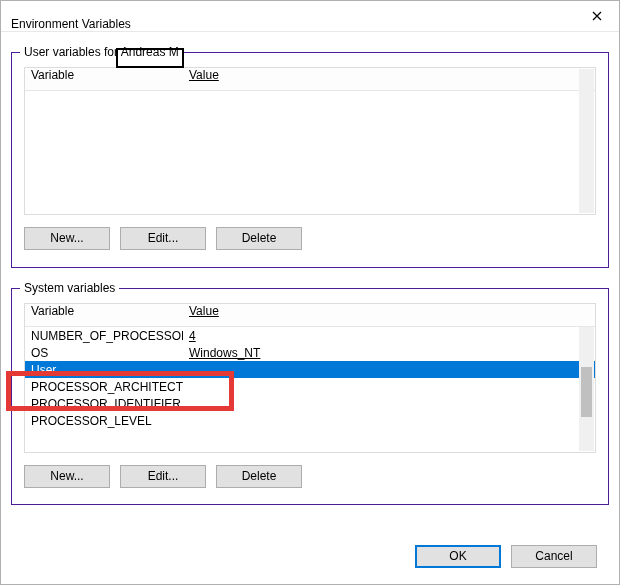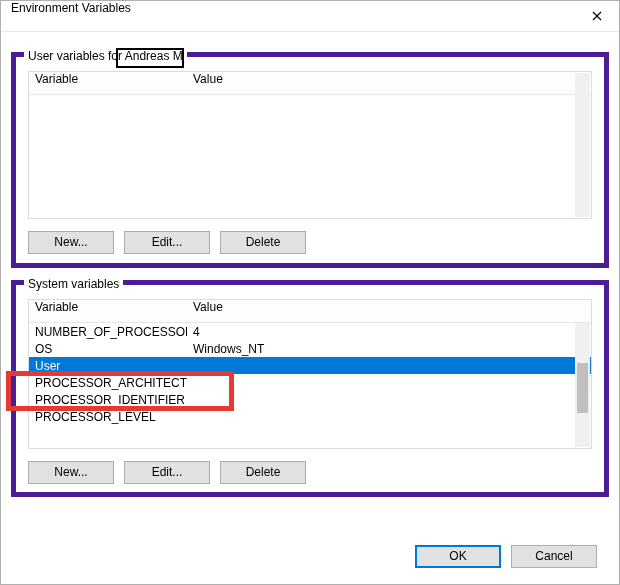--- a/index.html
+++ b/index.html
@@ -25,7 +25,7 @@
     height: 30px;
     border-bottom: 1px solid #e8e8e8;
     display: flex;
-    align-items: flex-start;
+    align-items: flex-end;
     justify-content: space-between;
     padding-left: 10px;
   }

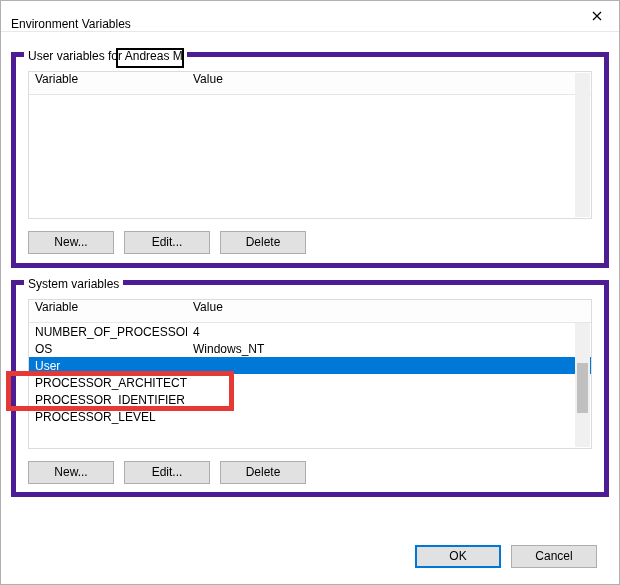--- a/index.html
+++ b/index.html
@@ -46,7 +46,7 @@
     box-sizing: border-box;
   }
   .group {
-    border: 5px solid #4c1d95;
+    border: 1px solid #4c1d95;
     position: relative;
     padding: 14px 12px 12px 12px;
     margin-top: 10px;

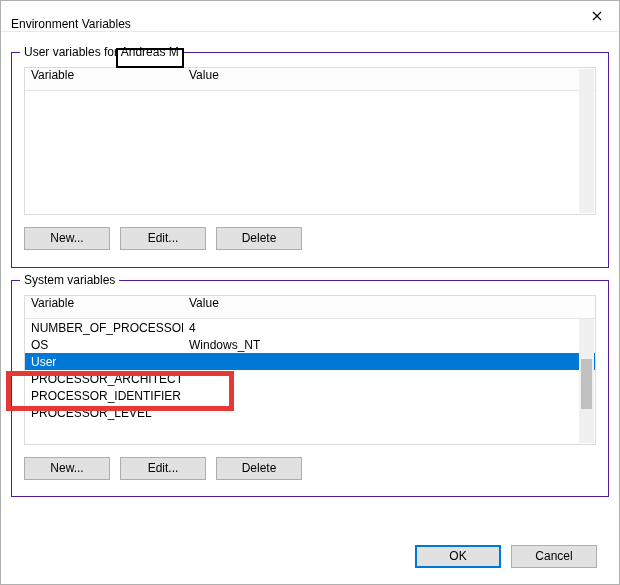--- a/index.html
+++ b/index.html
@@ -85,6 +85,7 @@
     flex: 1;
     padding-left: 6px;
     box-sizing: border-box;
+    text-decoration: underline;
   }
   .rows {
     position: relative;

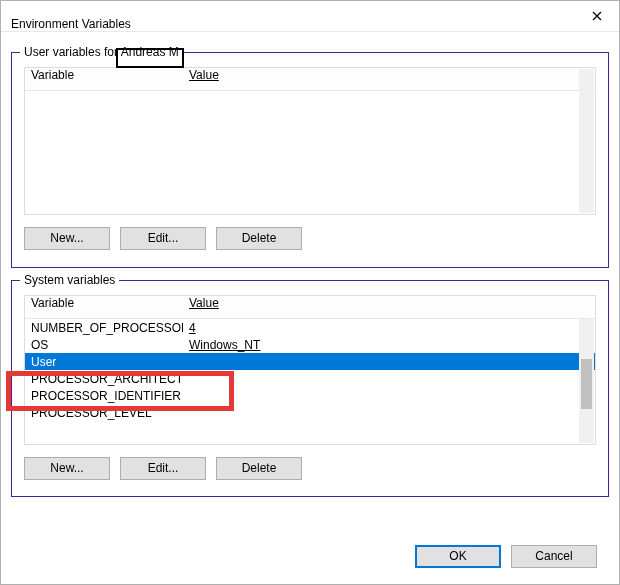--- a/index.html
+++ b/index.html
@@ -218,7 +218,7 @@
       </div>
     </div>
 
-    <div class="group" style="height:217px; margin-top:12px;">
+    <div class="group" style="height:217px; margin-top:20px;">
       <div class="group-label">System variables</div>
 
       <div class="listbox" style="height:150px;">

